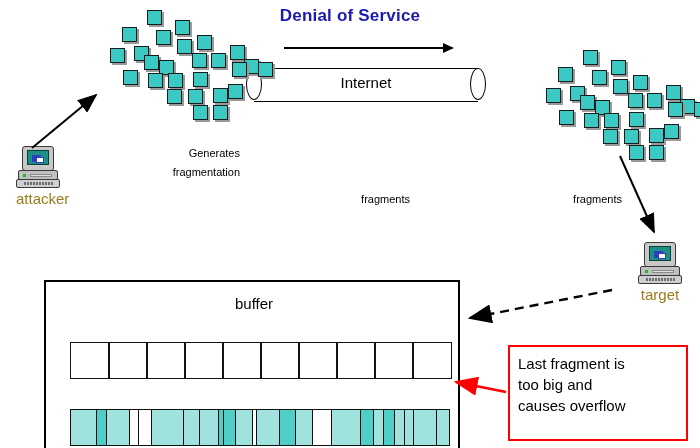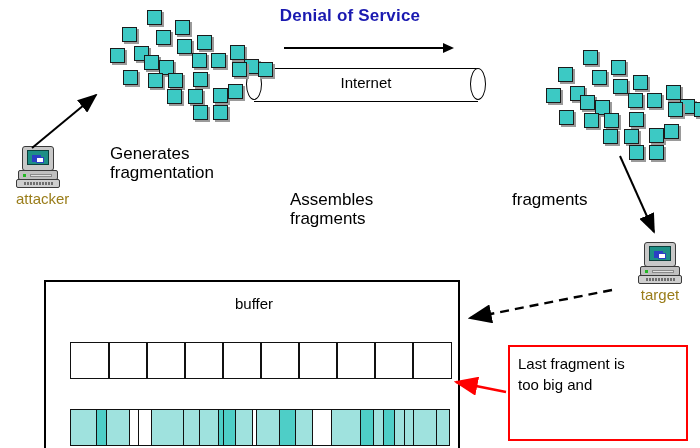--- a/index.html
+++ b/index.html
@@ -55,7 +55,7 @@
         font-size:15px;color:#9a7d1a;white-space:nowrap;}
 
   
-  .caption{font-size:17px;line-height:19px;text-align:left;white-space:nowrap;}
+  .caption{font-size:11px;line-height:19px;text-align:right;white-space:nowrap;}
 
   
   #buffer-panel{left:44px;top:243px;width:416px;height:187px;

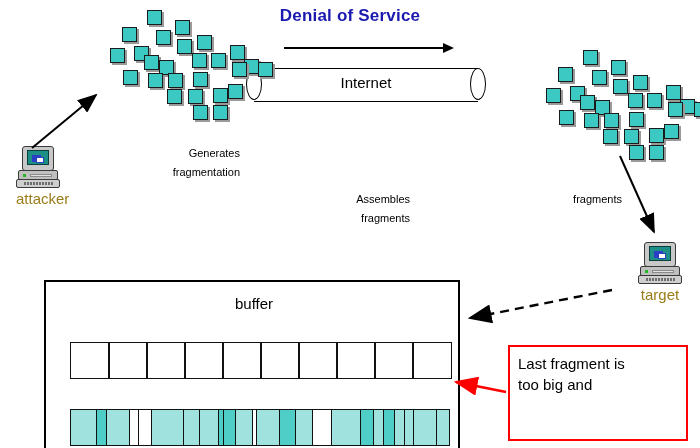--- a/index.html
+++ b/index.html
@@ -219,7 +219,6 @@
 </div>
 
 <div class="abs caption" style="left:290px;top:190px;width:120px;">
-  <div>Assembles</div>
   <div>fragments</div>
 </div>
 

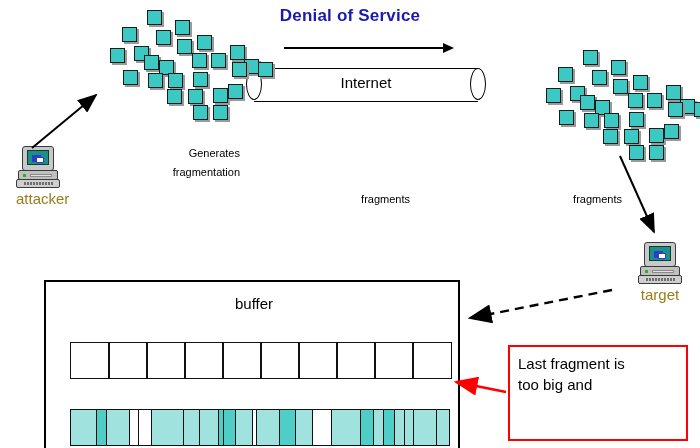--- a/index.html
+++ b/index.html
@@ -277,6 +277,7 @@
 <div class="abs" id="warning-box">
   <div>Last fragment is</div>
   <div>too big and</div>
+  <div>causes overflow</div>
 </div>
 
 <svg class="over">

